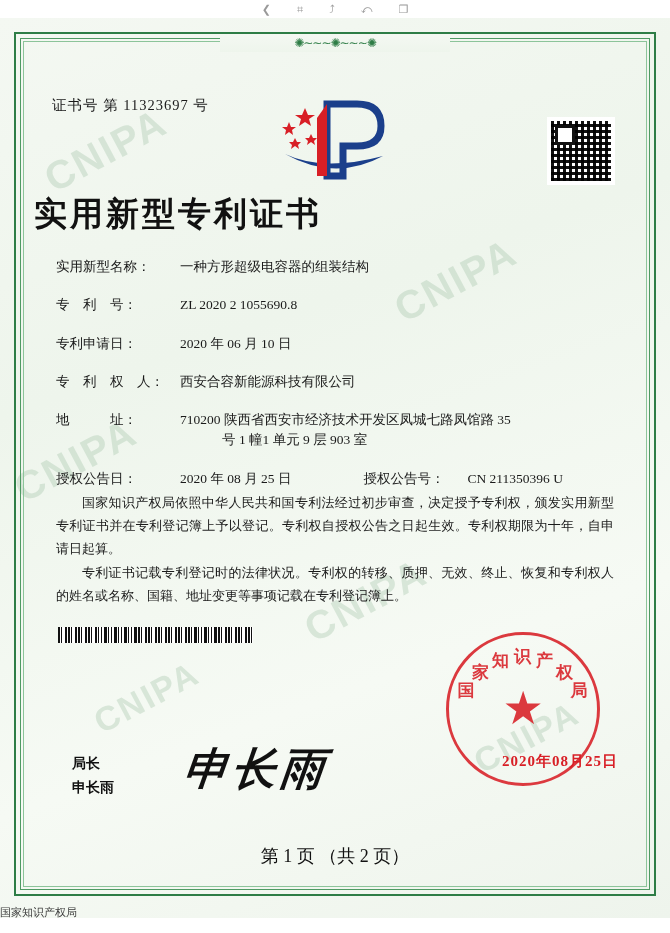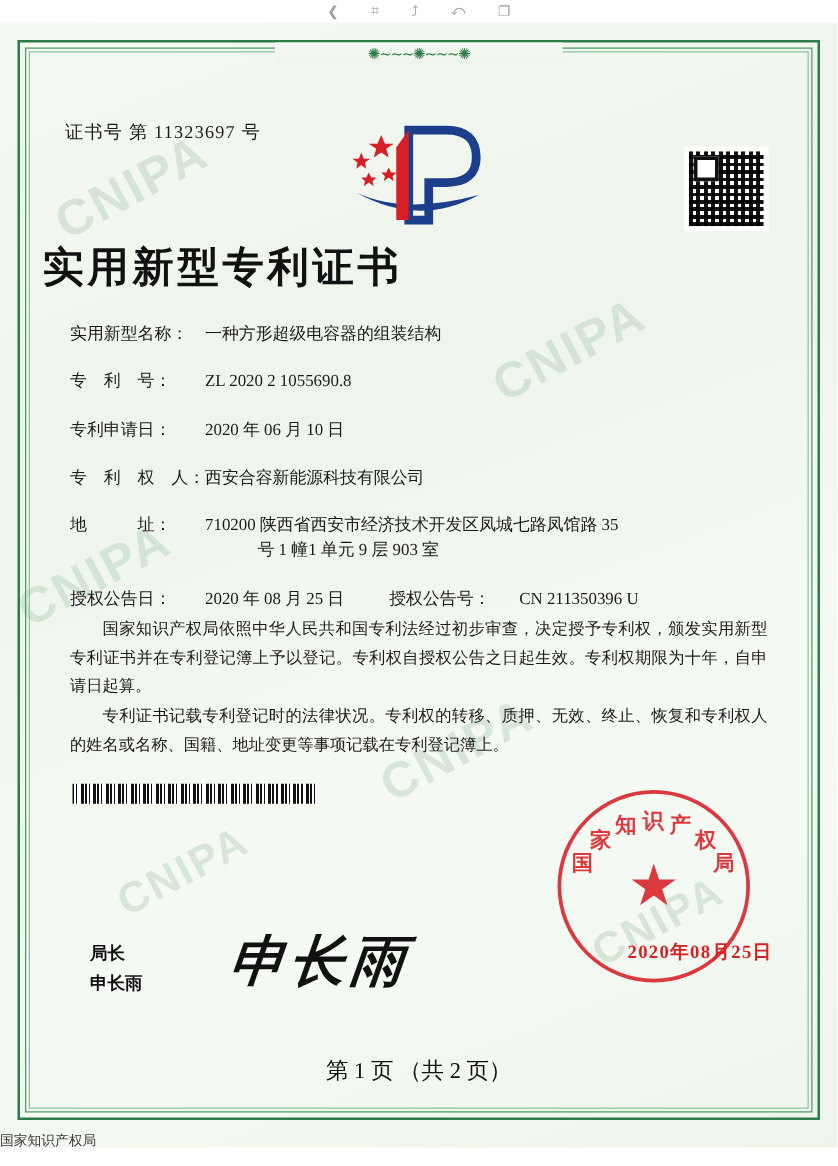--- a/index.html
+++ b/index.html
@@ -112,7 +112,7 @@
     position:absolute;left:22px;right:22px;top:205px;
     font-size:13.5px;color:#1a1a1a;
   }
-  .row{display:flex;margin-bottom:18px;line-height:1.5;}
+  .row{display:flex;margin-bottom:18px;line-height:1.5;gap:16px;}
   .lbl{
     width:108px;flex:0 0 108px;
     letter-spacing:0px;

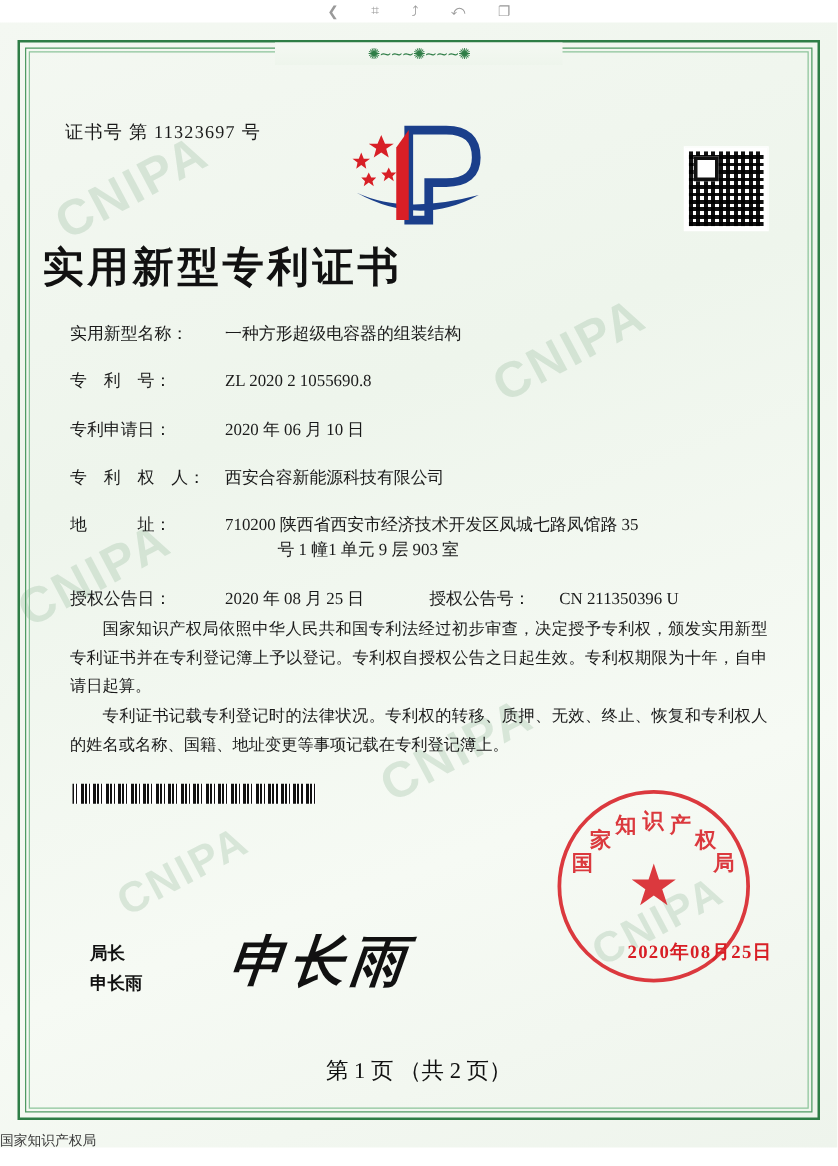--- a/index.html
+++ b/index.html
@@ -121,7 +121,7 @@
   .val{flex:1;}
   .val .indent2{display:block;padding-left:42px;}
   .row.two{justify-content:flex-start;}
-  .col2{display:flex;margin-left:36px;}
+  .col2{display:flex;margin-left:56px;}
   .col2 .lbl{width:104px;flex:0 0 104px;}
 
   .para{

